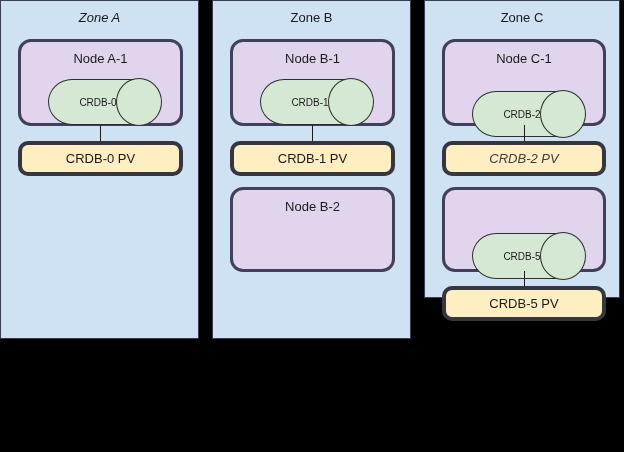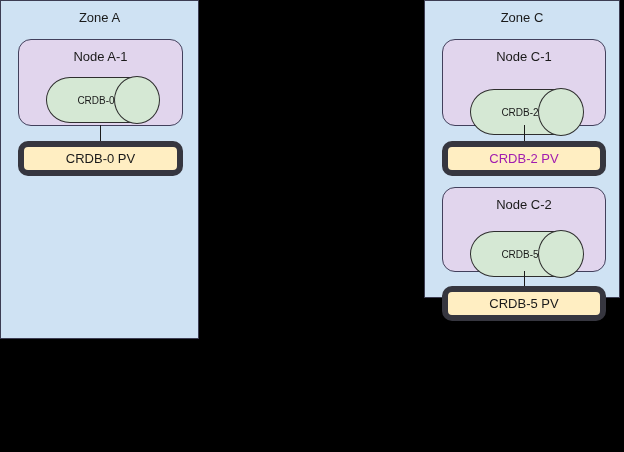--- a/index.html
+++ b/index.html
@@ -41,7 +41,7 @@
 
 <div id="canvas" style="width: 624px; height: 452px; background: rgb(0, 0, 0);">
     <div class="zone" style="left: 0px; top: 0px; width: 199px; height: 339px; background: rgb(207, 226, 243); border-color: rgb(61, 61, 82);">
-      <div class="zone-title" style="color: rgb(26, 26, 26);">Zone A</div>
+      <div class="zone-title" style="color: rgb(26, 26, 26); font-style: italic;">Zone A</div>
       <div class="node" style="left: 17px; top: 38px; width: 165px; height: 87px; background: rgb(225, 213, 237); border-color: rgb(66, 64, 92);">
         <div class="node-title" style="color: rgb(26, 26, 26);">Node A-1</div>
         <div class="cyl" style="left: 27px; top: 37px; width: 113px; height: 46px;">

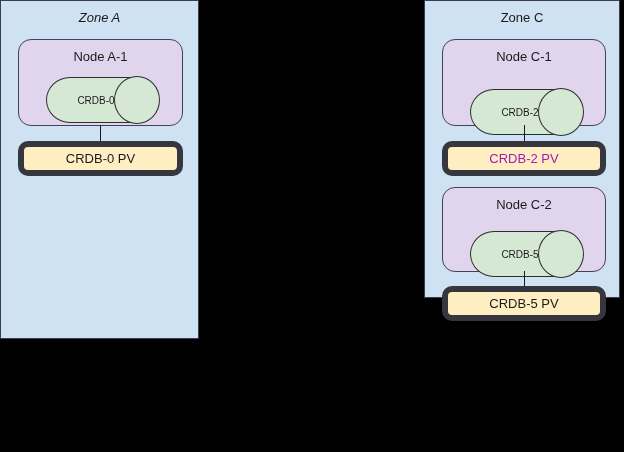--- a/index.html
+++ b/index.html
@@ -53,6 +53,22 @@
       <div class="link" style="left: 99px; top: 124px; height: 17px; background: rgb(27, 27, 27);"></div>
       <div class="pv" style="left: 17px; top: 140px; width: 165px; height: 35px; background: rgb(255, 238, 194); border-color: rgb(54, 54, 63); color: rgb(26, 26, 26);">CRDB-0 PV</div>
     </div>
+    <div class="zone" style="left: 212px; top: 0px; width: 199px; height: 339px; background: rgb(207, 226, 243); border-color: rgb(61, 61, 82);">
+      <div class="zone-title" style="color: rgb(26, 26, 26);">Zone B</div>
+      <div class="node" style="left: 17px; top: 38px; width: 165px; height: 87px; background: rgb(225, 213, 237); border-color: rgb(66, 64, 92);">
+        <div class="node-title" style="color: rgb(26, 26, 26);">Node B-1</div>
+        <div class="cyl" style="left: 27px; top: 37px; width: 113px; height: 46px;">
+          <div class="cyl-body" style="background: rgb(213, 232, 212); border-color: rgb(46, 46, 46);"></div>
+          <div class="cyl-cap" style="background: rgb(213, 232, 212); border-color: rgb(46, 46, 46);"></div>
+          <div class="cyl-label" style="color: rgb(26, 26, 26);">CRDB-1</div>
+        </div>
+      </div>
+      <div class="link" style="left: 99px; top: 124px; height: 17px; background: rgb(27, 27, 27);"></div>
+      <div class="pv" style="left: 17px; top: 140px; width: 165px; height: 35px; background: rgb(255, 238, 194); border-color: rgb(54, 54, 63); color: rgb(26, 26, 26);">CRDB-1 PV</div>
+      <div class="node" style="left: 17px; top: 186px; width: 165px; height: 85px; background: rgb(225, 213, 237); border-color: rgb(66, 64, 92);">
+        <div class="node-title" style="color: rgb(26, 26, 26);">Node B-2</div>
+      </div>
+    </div>
     <div class="zone" style="left: 424px; top: 0px; width: 196px; height: 298px; background: rgb(207, 226, 243); border-color: rgb(61, 61, 82);">
       <div class="zone-title" style="color: rgb(26, 26, 26);">Zone C</div>
       <div class="node" style="left: 17px; top: 38px; width: 164px; height: 87px; background: rgb(225, 213, 237); border-color: rgb(66, 64, 92);">

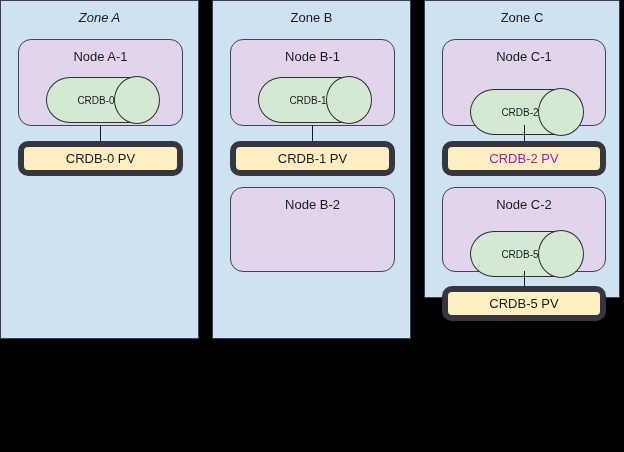--- a/index.html
+++ b/index.html
@@ -12,7 +12,7 @@
   .zone-title{position:absolute;left:0;right:0;top:9px;text-align:center;
         font-size:13px;color:#1a1a1a;line-height:15px;}
 
-  .node{position:absolute;background:#e1d5ed;border:1px solid #737373;
+  .node{position:absolute;background:#e1d5ed;border:3px solid #737373;
         border-radius:13px;box-sizing:border-box;}
   .node-title{position:absolute;left:0;right:0;top:9px;text-align:center;
         font-size:13px;color:#1a1a1a;line-height:15px;}

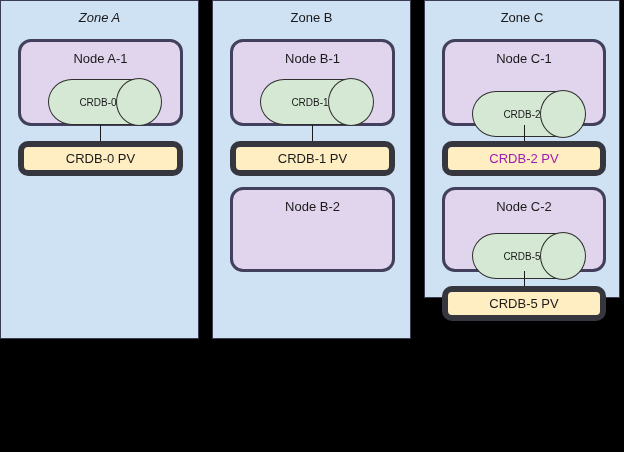--- a/index.html
+++ b/index.html
@@ -29,7 +29,7 @@
         display:flex;align-items:center;justify-content:center;
         font-size:10px;color:#1a1a1a;}
 
-  .pv{position:absolute;background:#ffeec2;border:6px solid #b91c1c;
+  .pv{position:absolute;background:#ffeec2;border:4px solid #b91c1c;
         border-radius:10px;box-sizing:border-box;
         display:flex;align-items:center;justify-content:center;
         font-size:13px;color:#1a1a1a;}

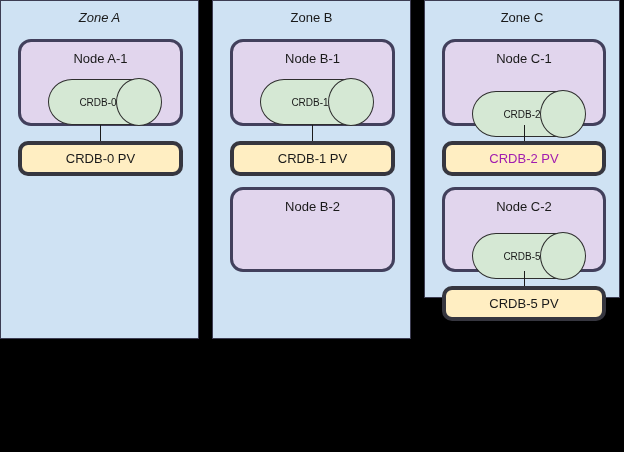--- a/index.html
+++ b/index.html
@@ -80,7 +80,7 @@
         </div>
       </div>
       <div class="link" style="left: 99px; top: 124px; height: 17px; background: rgb(27, 27, 27);"></div>
-      <div class="pv" style="left: 17px; top: 140px; width: 164px; height: 35px; background: rgb(255, 238, 194); border-color: rgb(54, 54, 63); color: #a21caf;">CRDB-2 PV</div>
+      <div class="pv" style="left: 17px; top: 140px; width: 164px; height: 35px; background: rgb(255, 238, 194); border-color: rgb(54, 54, 63); color: #404040; font-style: italic;">CRDB-2 PV</div>
       <div class="node" style="left: 17px; top: 186px; width: 164px; height: 85px; background: rgb(225, 213, 237); border-color: rgb(66, 64, 92);">
         <div class="node-title" style="color: rgb(26, 26, 26);">Node C-2</div>
         <div class="cyl" style="left: 27px; top: 36px; width: 113px; height: 46px; margin-top: 7px;">

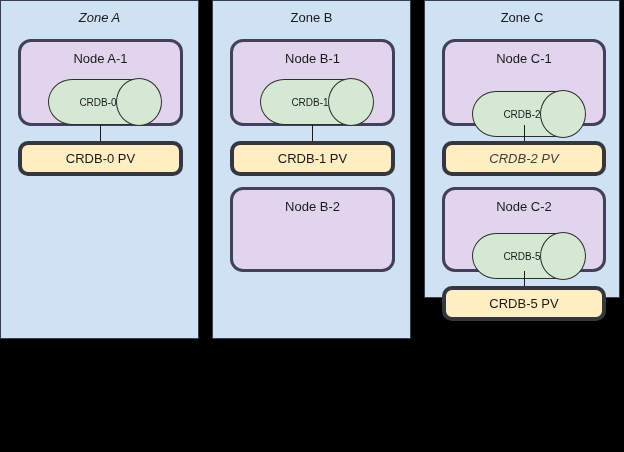--- a/index.html
+++ b/index.html
@@ -82,7 +82,6 @@
       <div class="link" style="left: 99px; top: 124px; height: 17px; background: rgb(27, 27, 27);"></div>
       <div class="pv" style="left: 17px; top: 140px; width: 164px; height: 35px; background: rgb(255, 238, 194); border-color: rgb(54, 54, 63); color: #404040; font-style: italic;">CRDB-2 PV</div>
       <div class="node" style="left: 17px; top: 186px; width: 164px; height: 85px; background: rgb(225, 213, 237); border-color: rgb(66, 64, 92);">
-        <div class="node-title" style="color: rgb(26, 26, 26);">Node C-2</div>
         <div class="cyl" style="left: 27px; top: 36px; width: 113px; height: 46px; margin-top: 7px;">
           <div class="cyl-body" style="background: rgb(213, 232, 212); border-color: rgb(46, 46, 46);"></div>
           <div class="cyl-cap" style="background: rgb(213, 232, 212); border-color: rgb(46, 46, 46);"></div>

